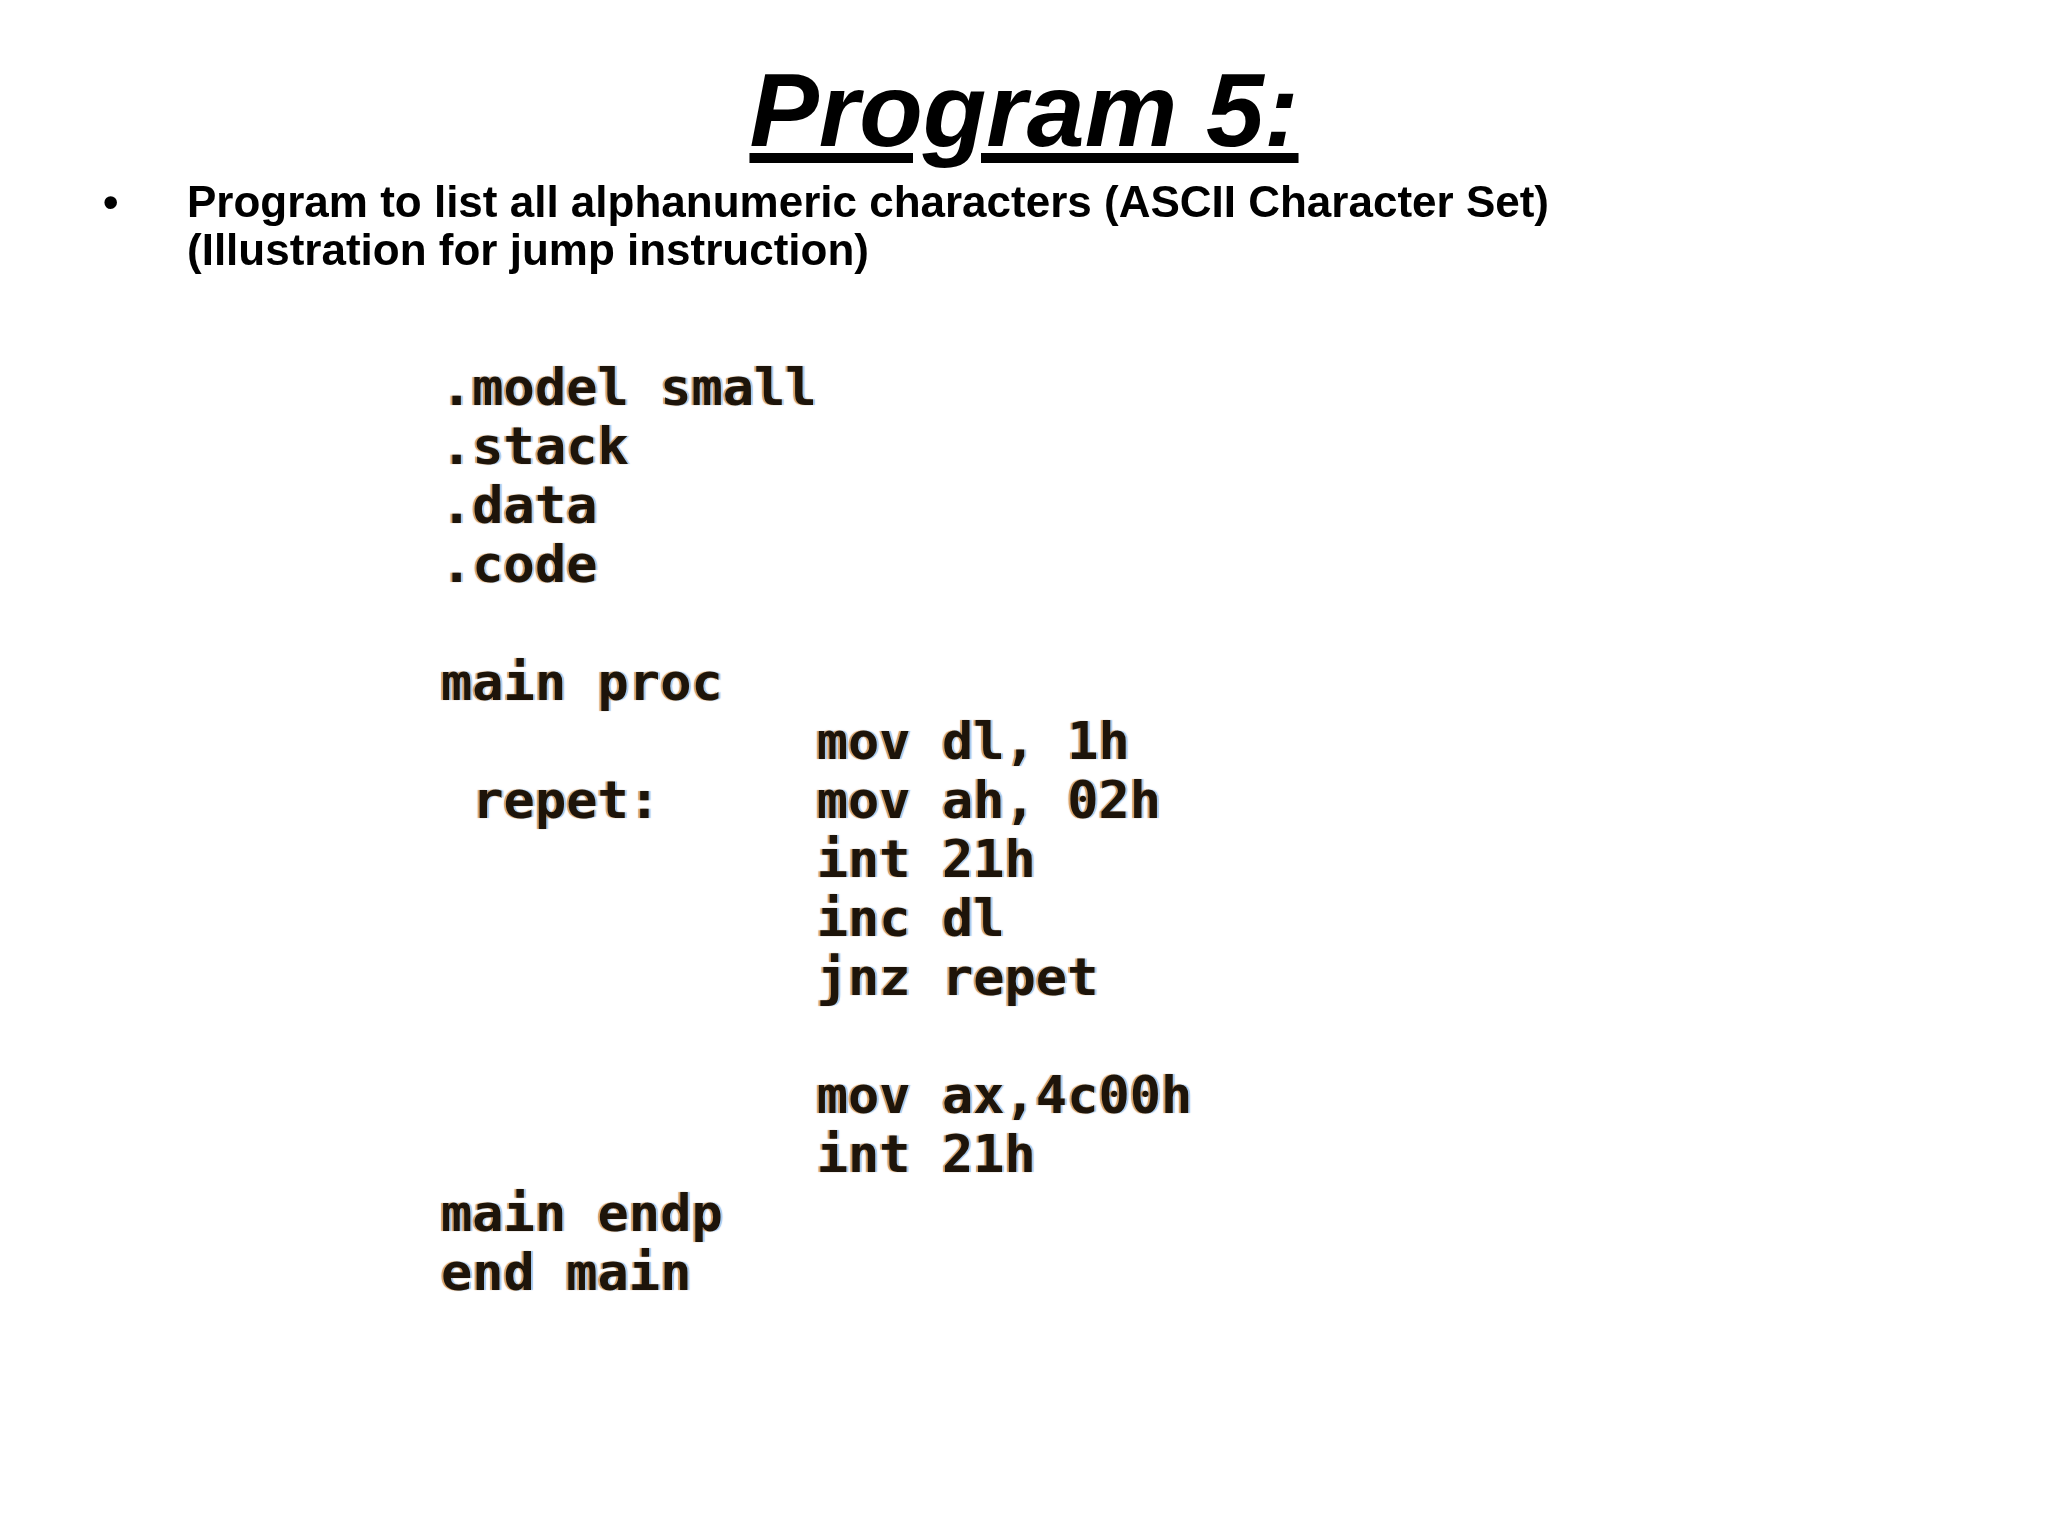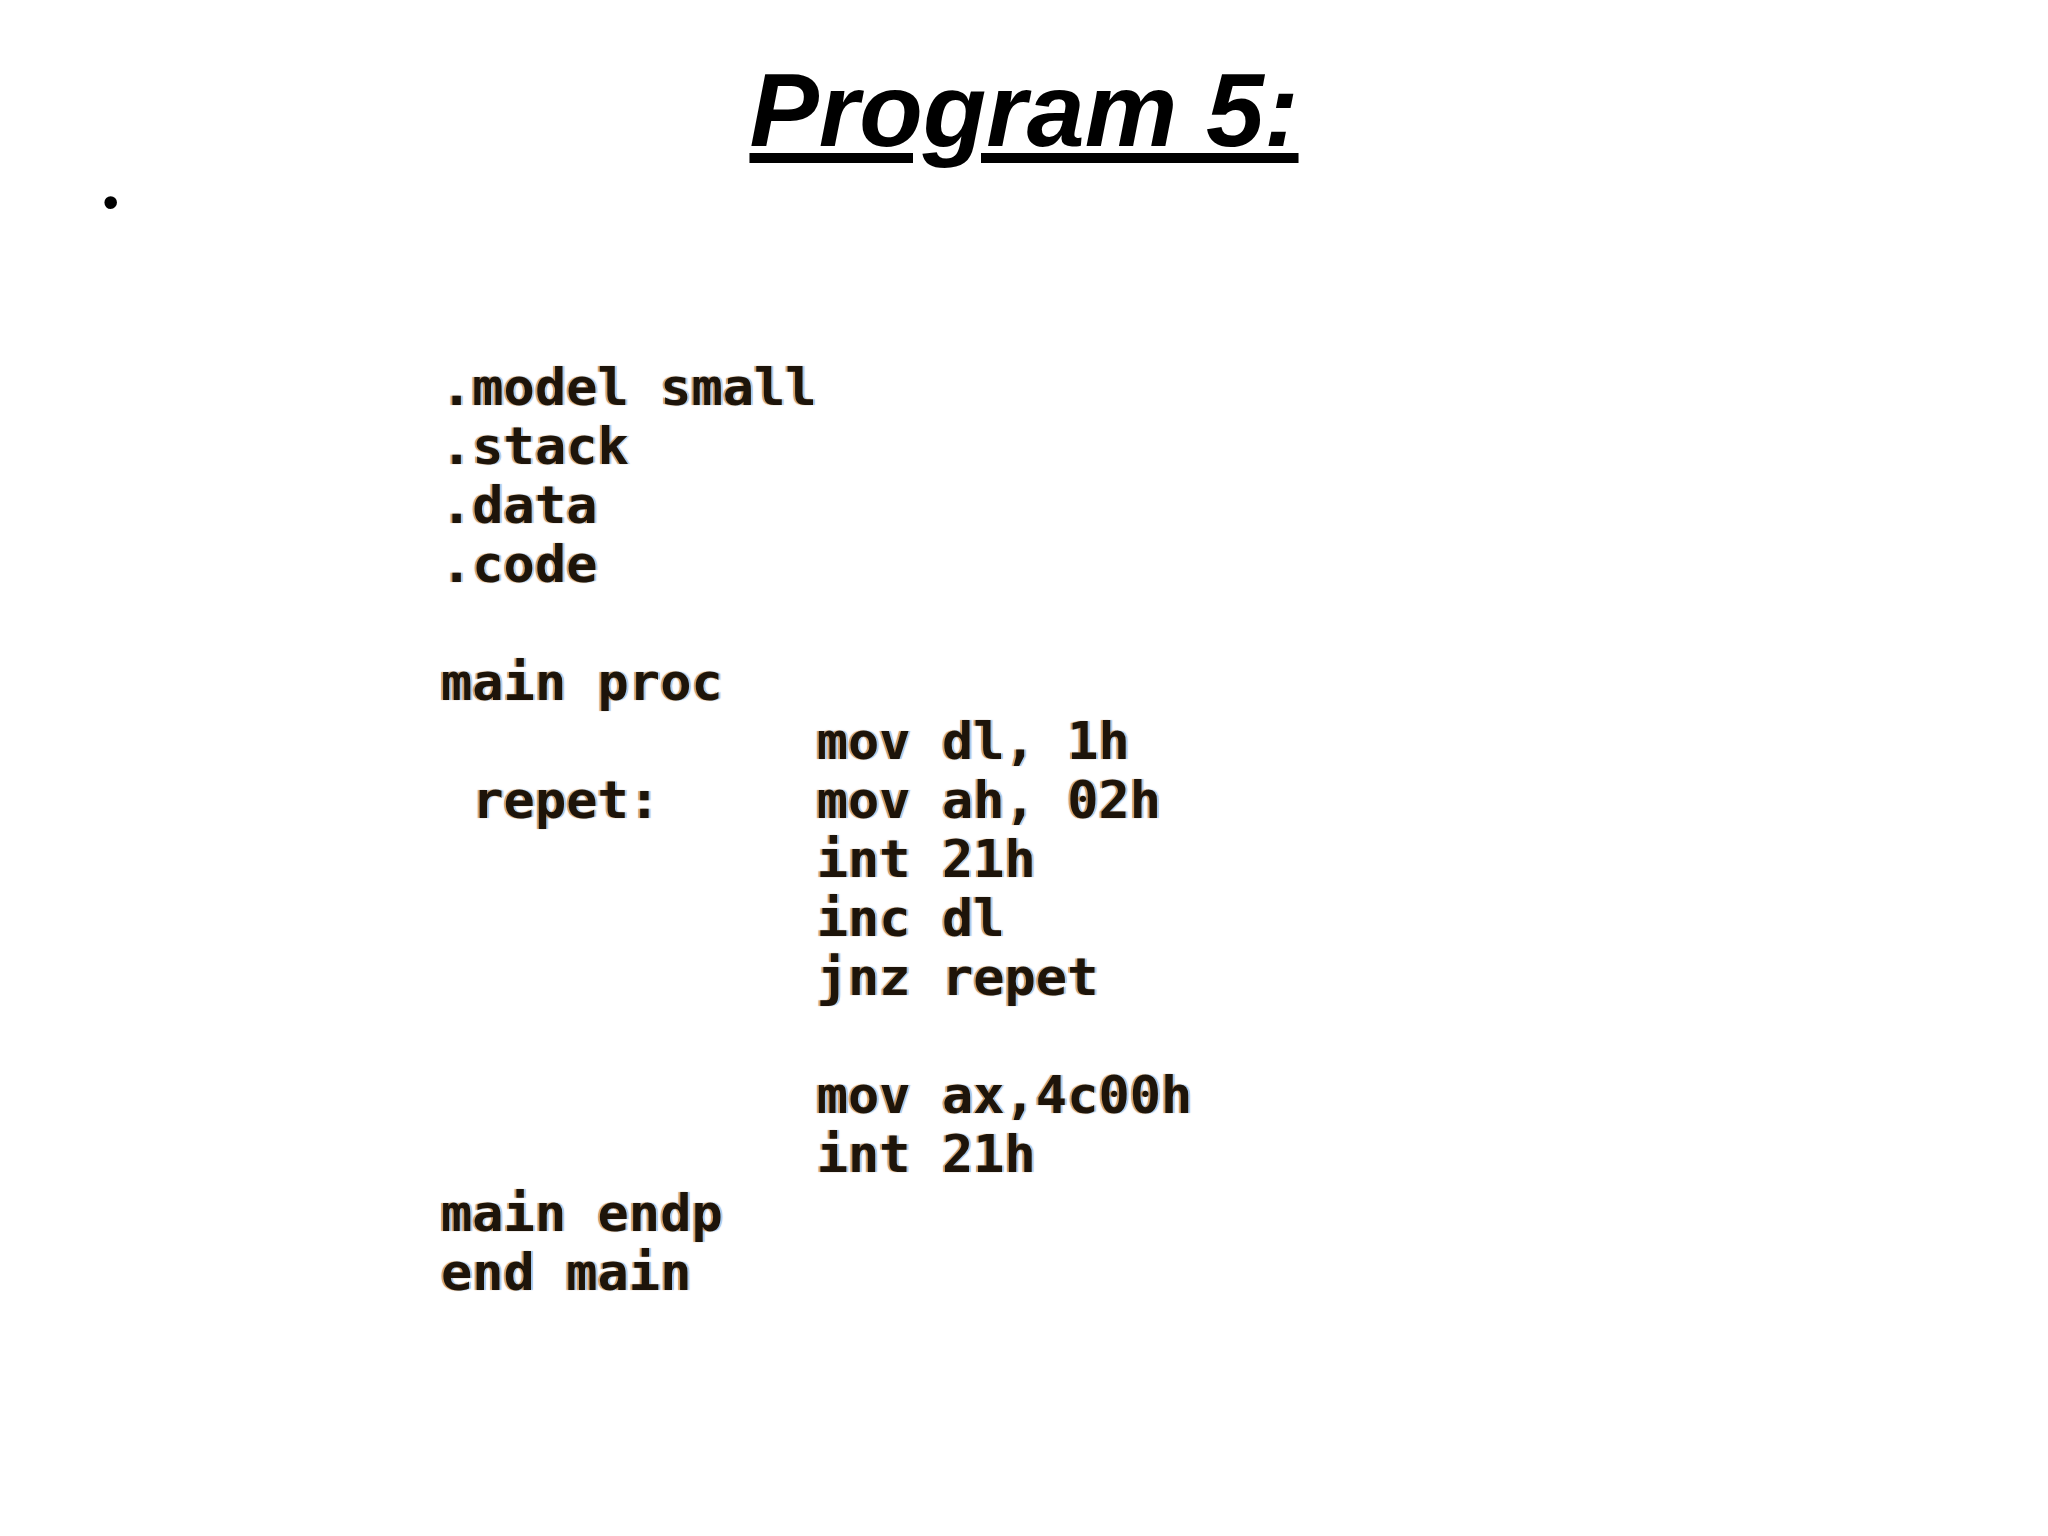--- a/index.html
+++ b/index.html
@@ -83,6 +83,7 @@
   <div class="bullet-row">
     <span class="bullet-marker">•</span>
     <div class="bullet-text">
+      <div>Program to list all alphanumeric characters (ASCII Character Set)</div>
     </div>
   </div>
 

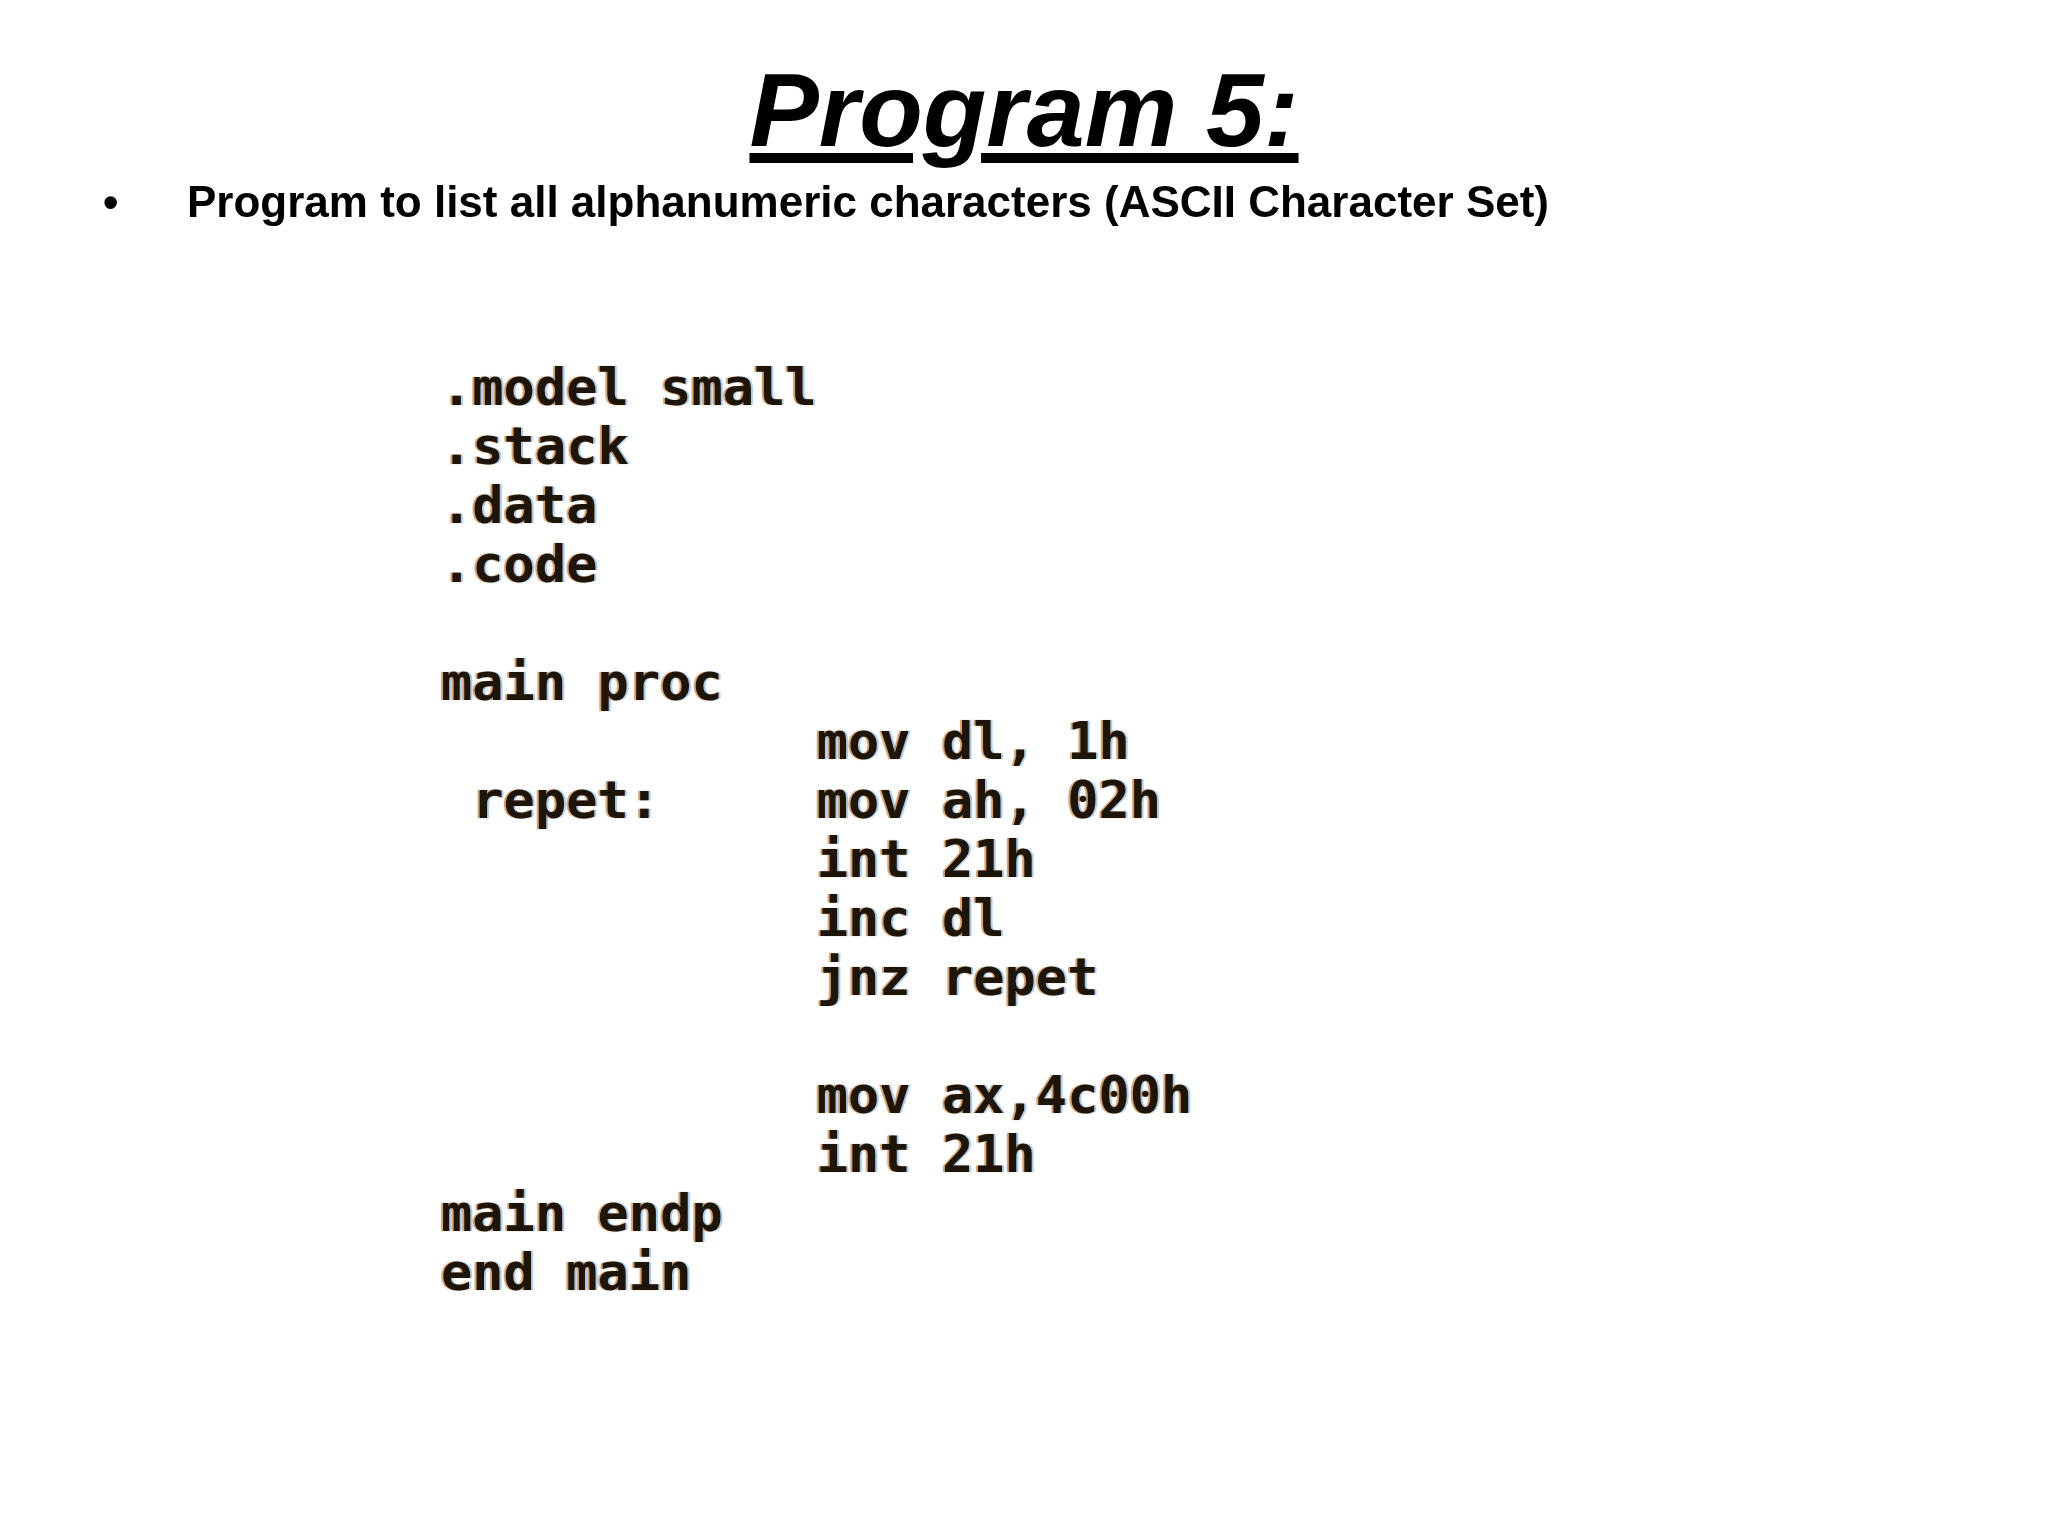--- a/index.html
+++ b/index.html
@@ -84,6 +84,7 @@
     <span class="bullet-marker">•</span>
     <div class="bullet-text">
       <div>Program to list all alphanumeric characters (ASCII Character Set)</div>
+      <div>(Illustration for jump instruction)</div>
     </div>
   </div>
 

